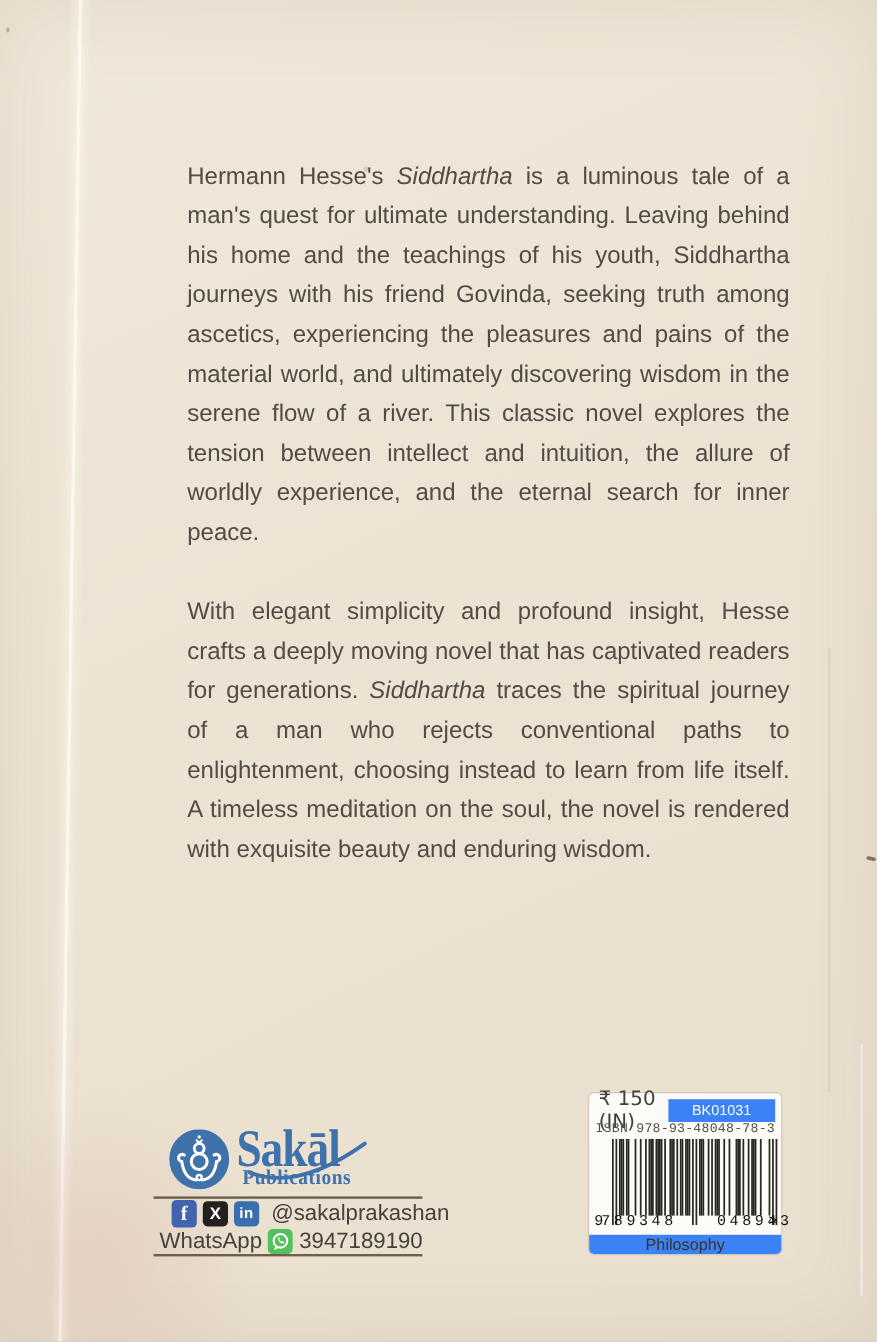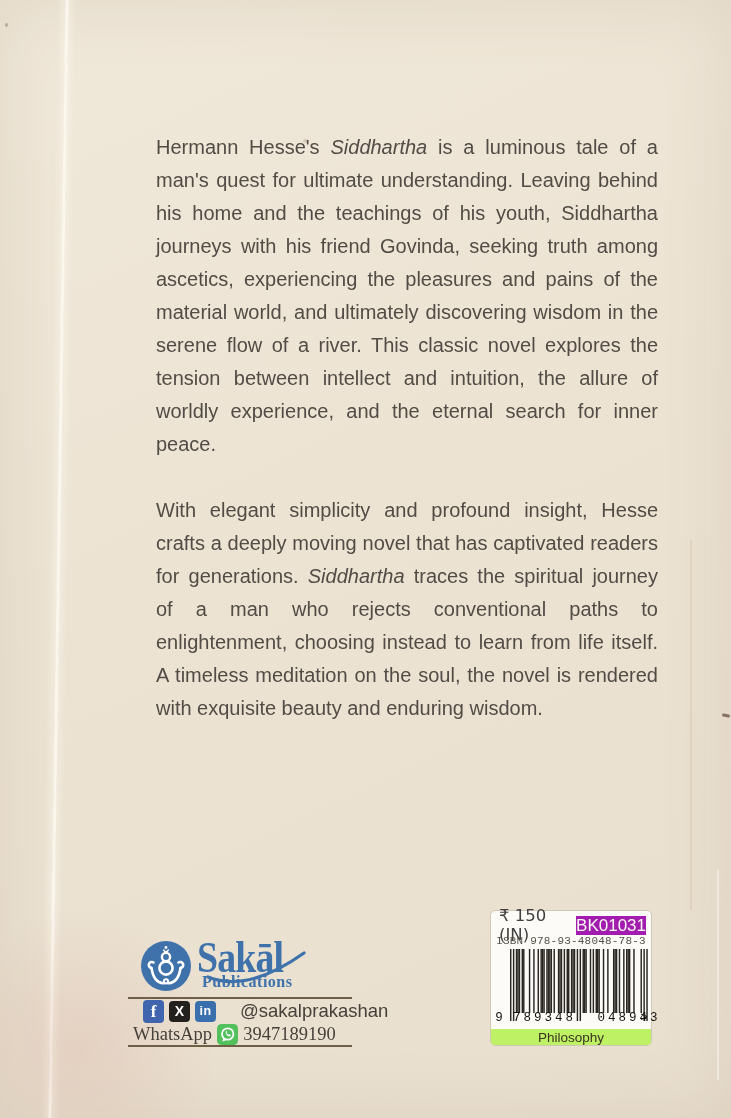--- a/index.html
+++ b/index.html
@@ -59,7 +59,7 @@
   .price-row{position:absolute;left:8px;right:5px;top:4px;height:20px;display:flex;
     justify-content:space-between;align-items:center;}
   .price{font-family:"DejaVu Sans",sans-serif;font-size:16.5px;color:#404040;}
-  .code{background:#a21caf;color:#faf8f3;font-size:17px;padding:1px 0;line-height:17px;}
+  .code{background:#3b82f6;color:#faf8f3;font-size:12px;padding:1px 20px;line-height:17px;}
   .isbn{position:absolute;left:0;right:0;top:24px;text-align:center;
     font-family:"Liberation Mono",monospace;font-size:11px;letter-spacing:.2px;color:#56524a;}
   .barcode-svg{position:absolute;left:19px;top:38px;}

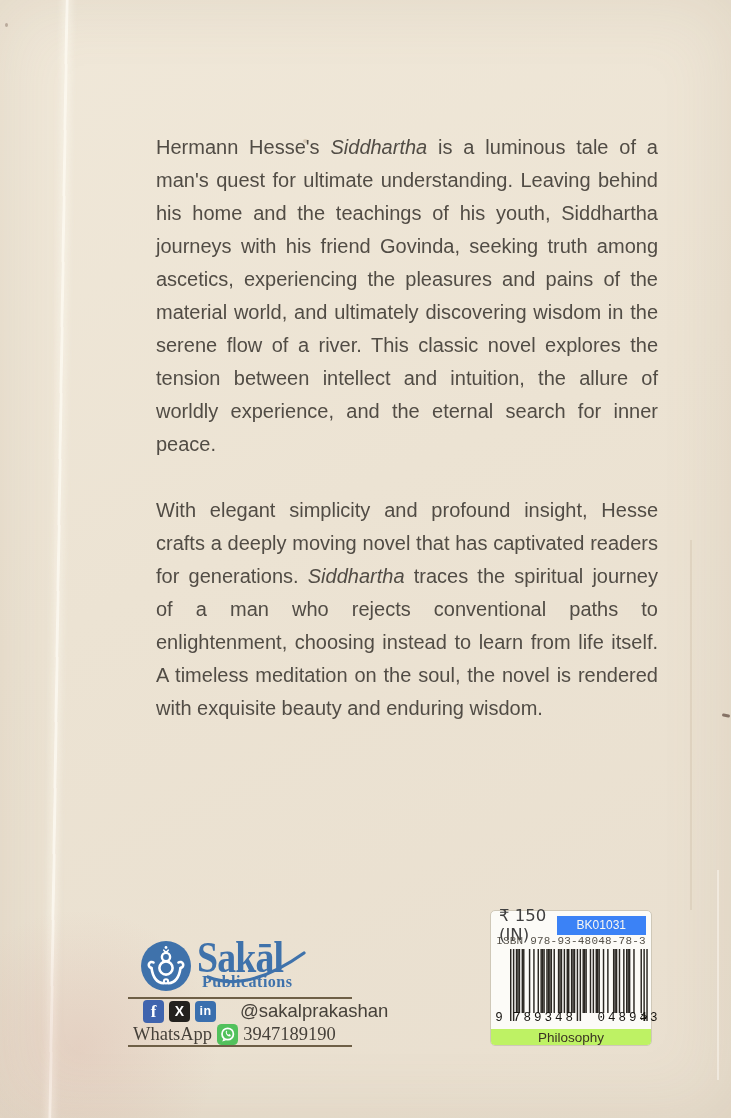--- a/index.html
+++ b/index.html
@@ -49,7 +49,7 @@
     align-items:center;justify-content:center;font-weight:bold;}
   .sq-icon.fb{font-family:"Liberation Serif",serif;font-size:17px;padding-top:2px;}
   .sq-icon.xx{font-size:14px;} .sq-icon.li{font-size:12.5px;letter-spacing:.5px;text-align:center;}
-  .handle{color:#46413a;font-size:18.5px;margin-left:19px;}
+  .handle{color:#46413a;font-size:18.5px;margin-left:5px;}
   .wa-row{position:absolute;left:133px;top:1023px;height:22px;display:flex;
     align-items:center;gap:5px;color:#46413a;font-size:18.5px;font-family:Liberation Serif, serif;}
 

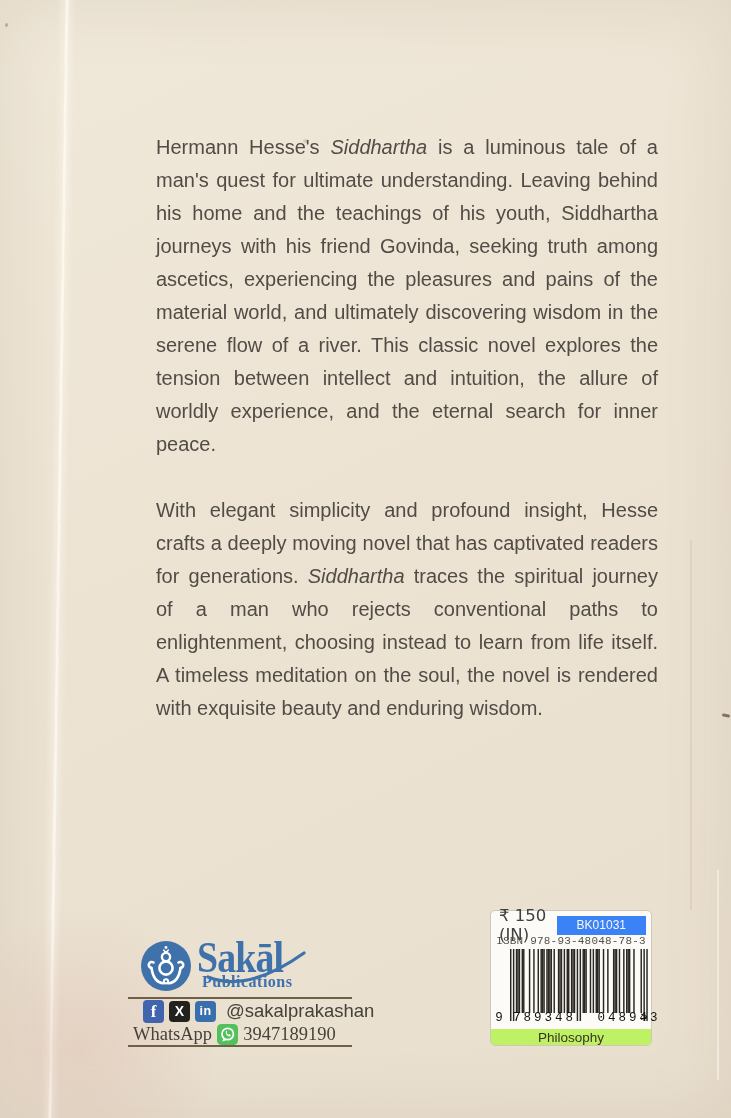--- a/index.html
+++ b/index.html
@@ -66,7 +66,7 @@
   .bc-digit{position:absolute;font-family:"Liberation Mono",monospace;font-size:12.5px;
     color:#15130f;top:100px;text-align:center;}
   .bc-left{left:2px;width:12px;}
-  .bc-g1{left:22px;width:51px;letter-spacing:3px;}
+  .bc-g1{left:10px;width:51px;letter-spacing:3px;}
   .bc-g2{left:90px;width:64px;letter-spacing:3px;margin-left:16px;}
   .bc-end{left:147px;width:12px;}
   .cat-band{position:absolute;left:0;right:0;bottom:0;height:16px;border-radius:0 0 4px 4px;

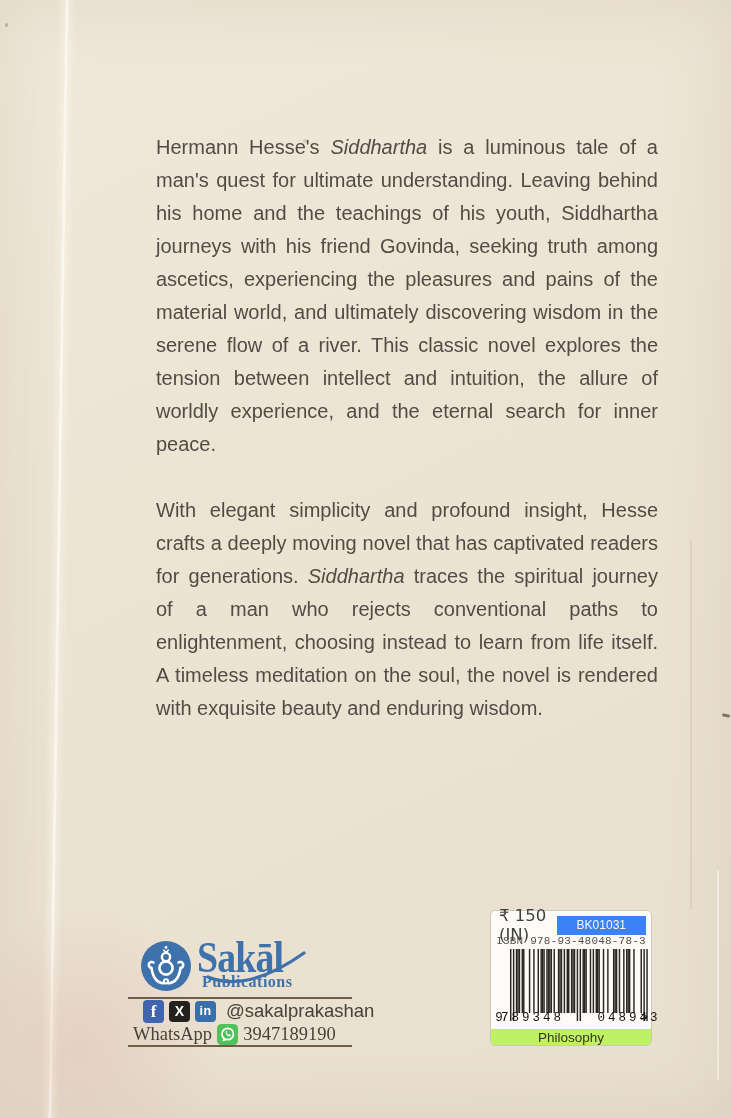--- a/index.html
+++ b/index.html
@@ -51,7 +51,7 @@
   .sq-icon.xx{font-size:14px;} .sq-icon.li{font-size:12.5px;letter-spacing:.5px;text-align:center;}
   .handle{color:#46413a;font-size:18.5px;margin-left:5px;}
   .wa-row{position:absolute;left:133px;top:1023px;height:22px;display:flex;
-    align-items:center;gap:5px;color:#46413a;font-size:18.5px;font-family:Liberation Serif, serif;}
+    align-items:center;gap:5px;color:#46413a;font-size:18.5px;}
 
   
   .pricebox{position:absolute;left:490px;top:910px;width:162px;height:136px;

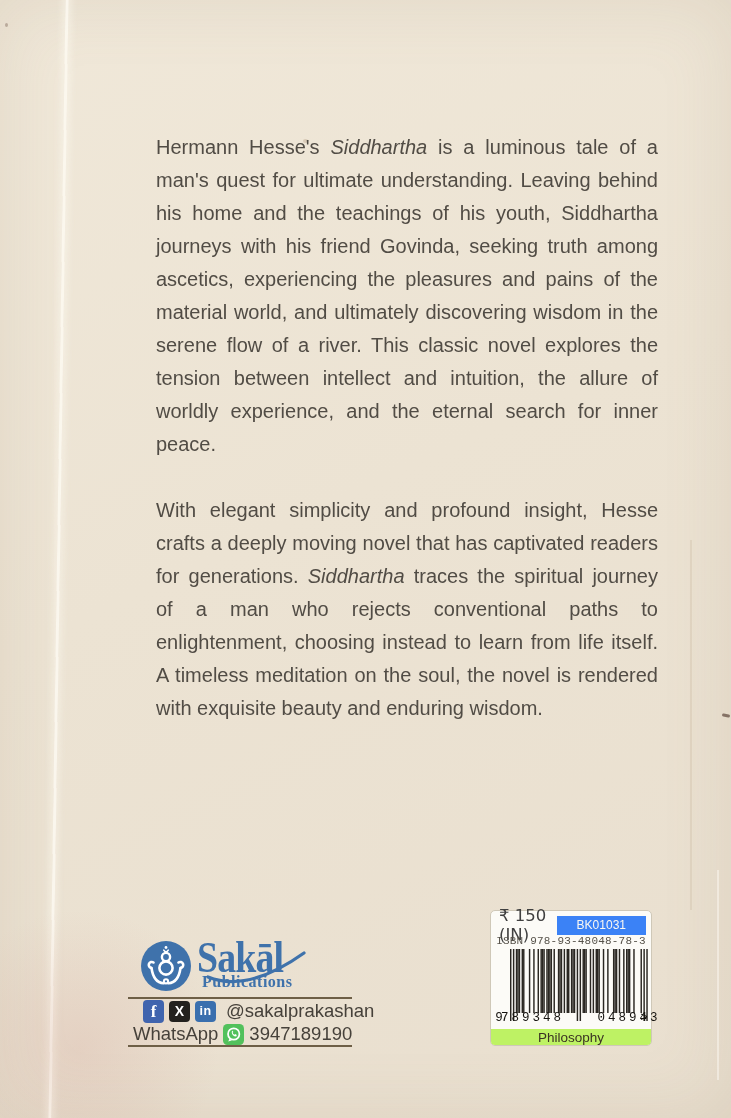--- a/index.html
+++ b/index.html
@@ -194,7 +194,7 @@
     <span class="bc-digit bc-g1">789348</span>
     <span class="bc-digit bc-g2">048943</span>
     <span class="bc-digit bc-end">&gt;</span>
-    <div class="cat-band" style="background-color: #bef264;">Philosophy</div>
+    <div class="cat-band" style="background-color: #3b82f6;">Philosophy</div>
   </div>
 
 </div>

